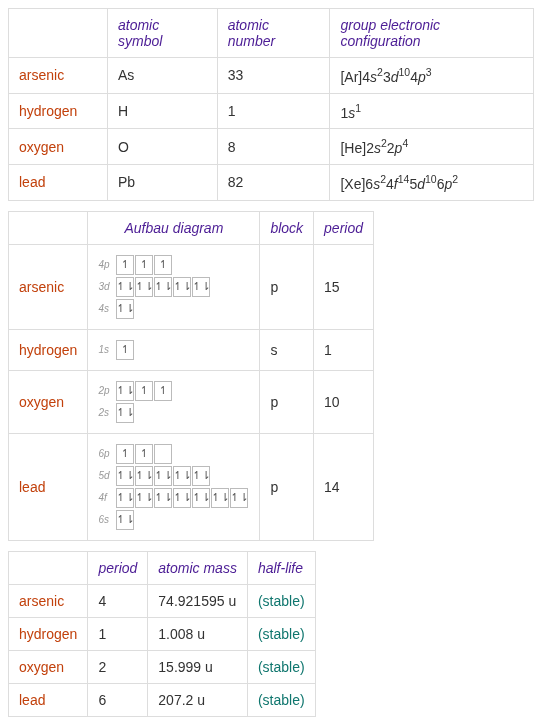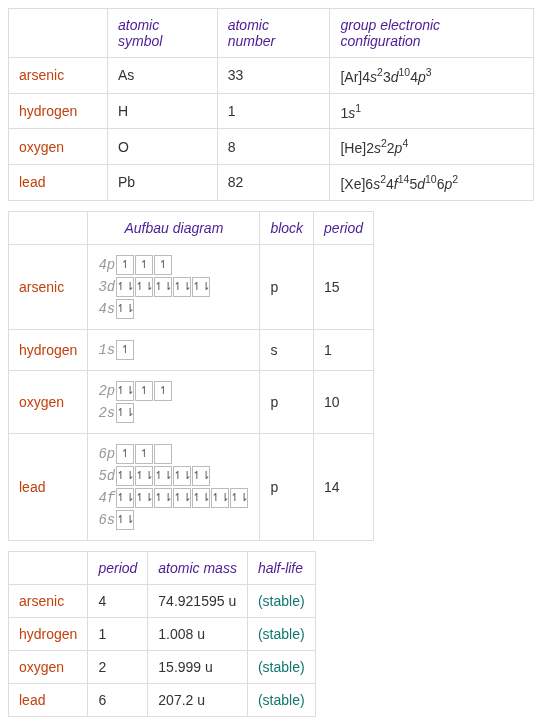--- a/index.html
+++ b/index.html
@@ -33,7 +33,7 @@
   
   .aufbau{ font-size:11px; color:#999; }
   .orb-row{ display:flex; align-items:center; margin:2px 0; }
-  .orb-label{ width:18px; font-style:italic; color:#999; font-size:14px;font-family:Liberation Mono, monospace; }
+  .orb-label{ width:18px; font-style:italic; color:#999; font-size:10px; }
   .orb-box{
     width:16px; height:18px;
     border:1px solid #bbb;

